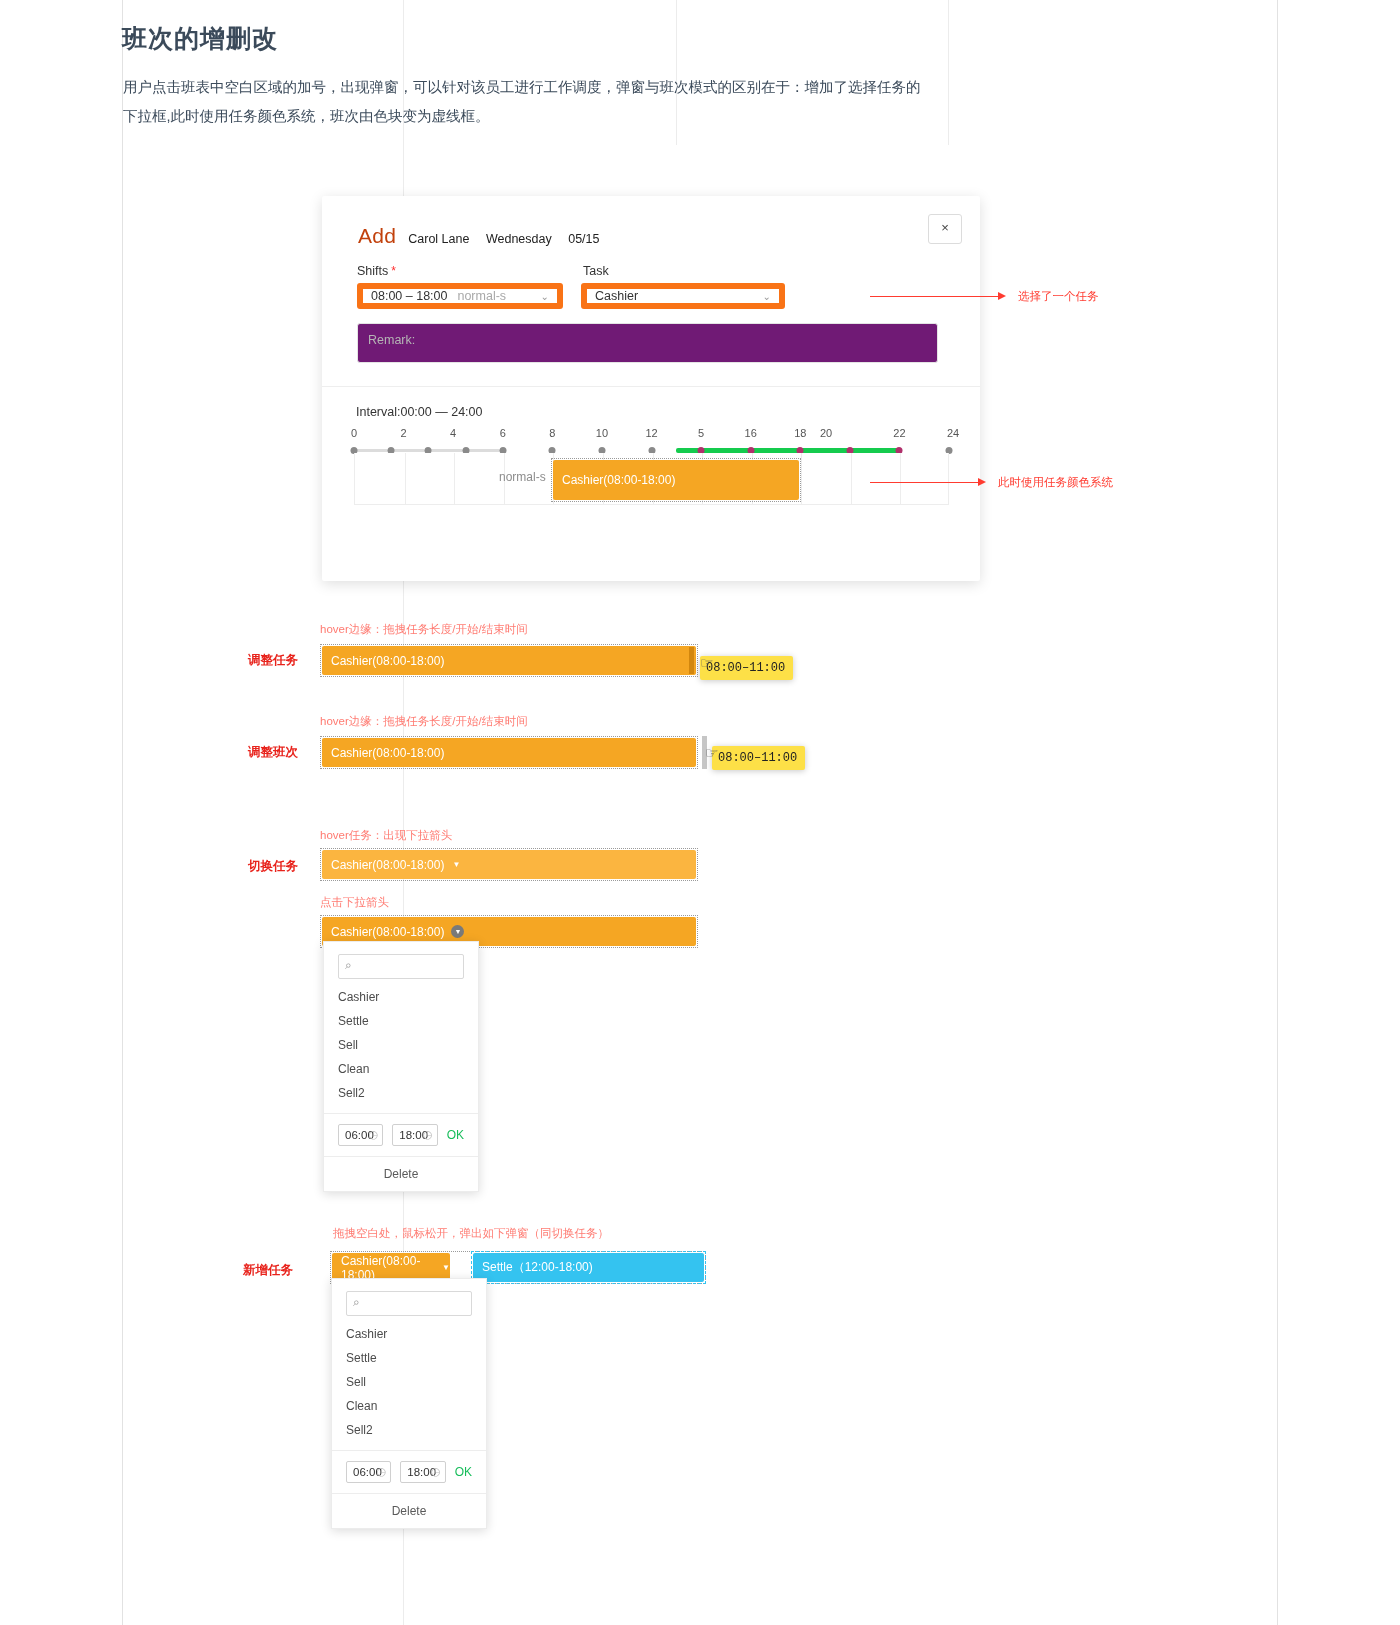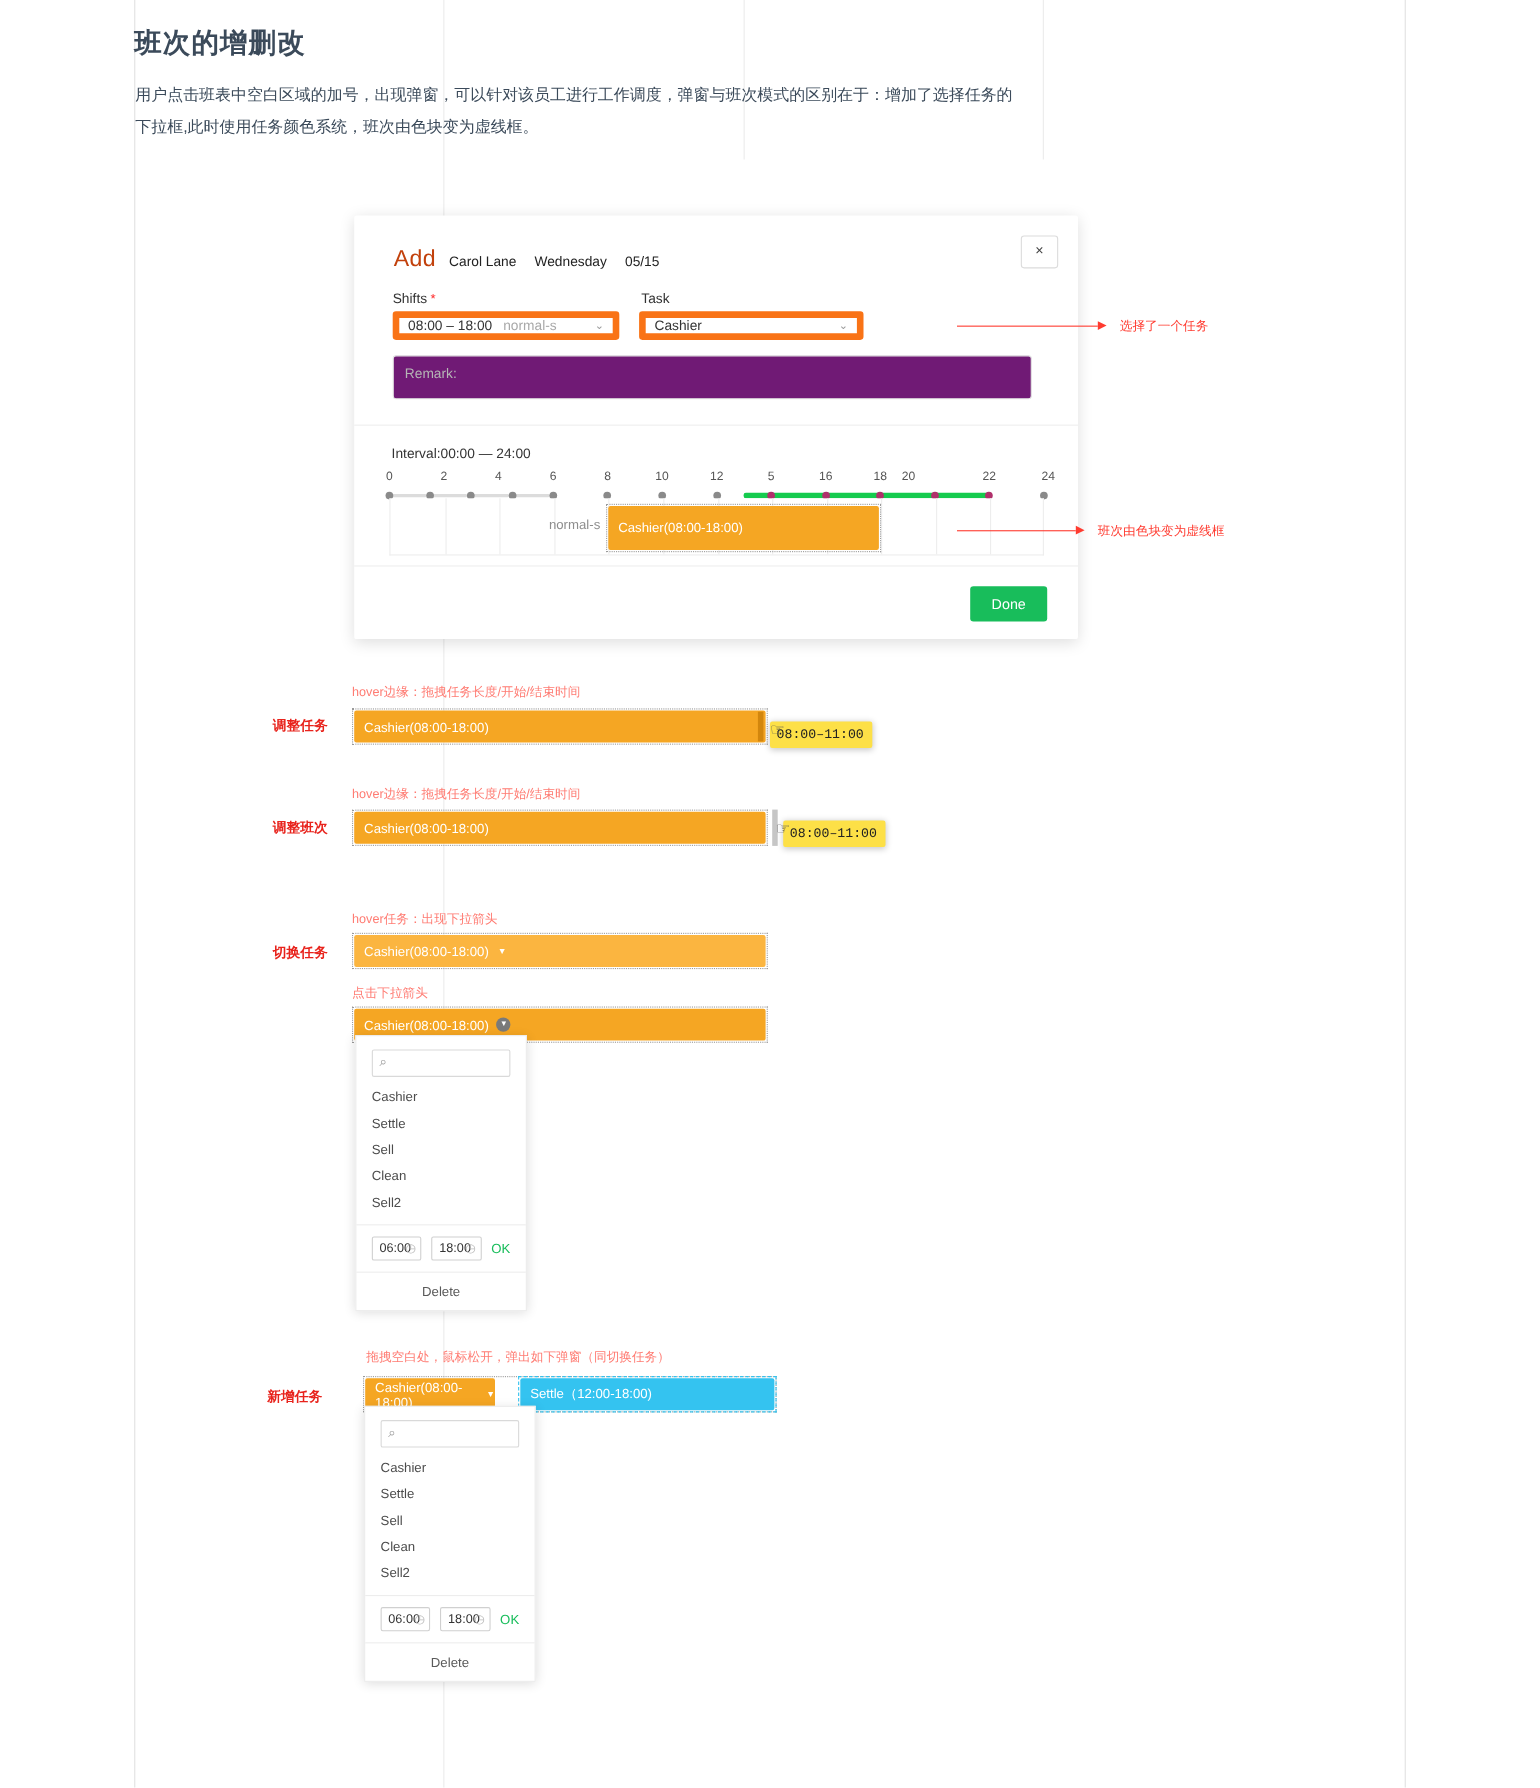--- a/index.html
+++ b/index.html
@@ -257,7 +257,7 @@
 
 <div class="arrow-line" style="left:870px;top:482px;width:108px;"></div>
 <div class="arrow-head" style="left:978px;top:478px;"></div>
-<div class="anno" style="left:998px;top:475px;">班次由色块变为虚线框</div>
+<div class="anno" style="left:998px;top:475px;">此时使用任务颜色系统</div>
 
 <div class="anno anno-soft" style="left:320px;top:622px;">hover边缘：拖拽任务长度/开始/结束时间</div>
 <div class="row-label" style="left:248px;top:652px;">调整任务</div>

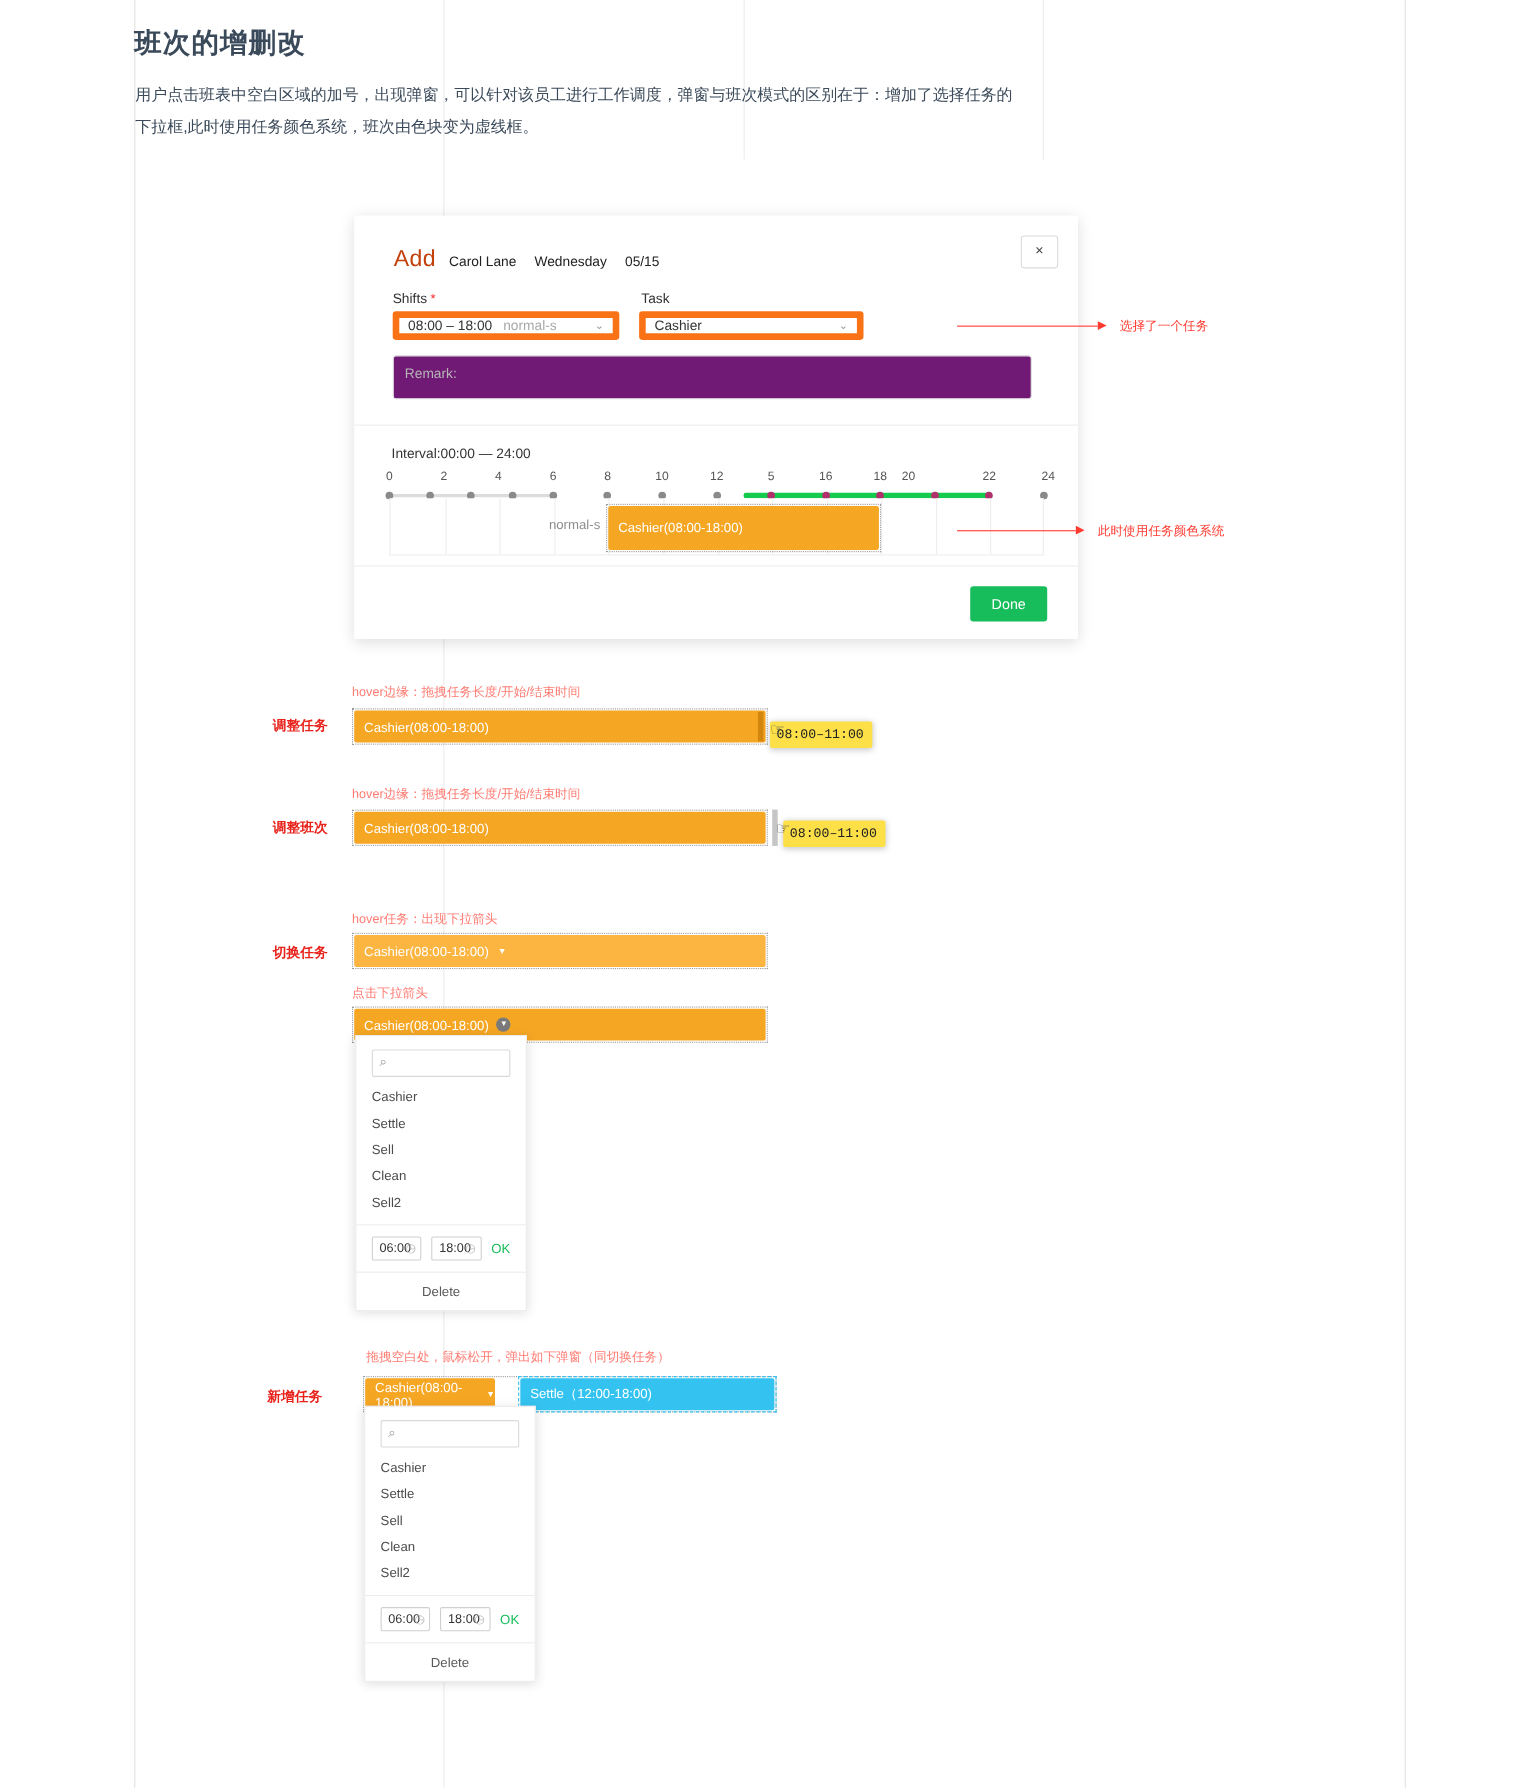--- a/index.html
+++ b/index.html
@@ -174,9 +174,6 @@
       </div>
     </div>
     <div class="close-btn">×</div>
-  </div>
-  <div class="modal-foot">
-    <button class="done-btn">Done</button>
   </div>
 </div>
 

